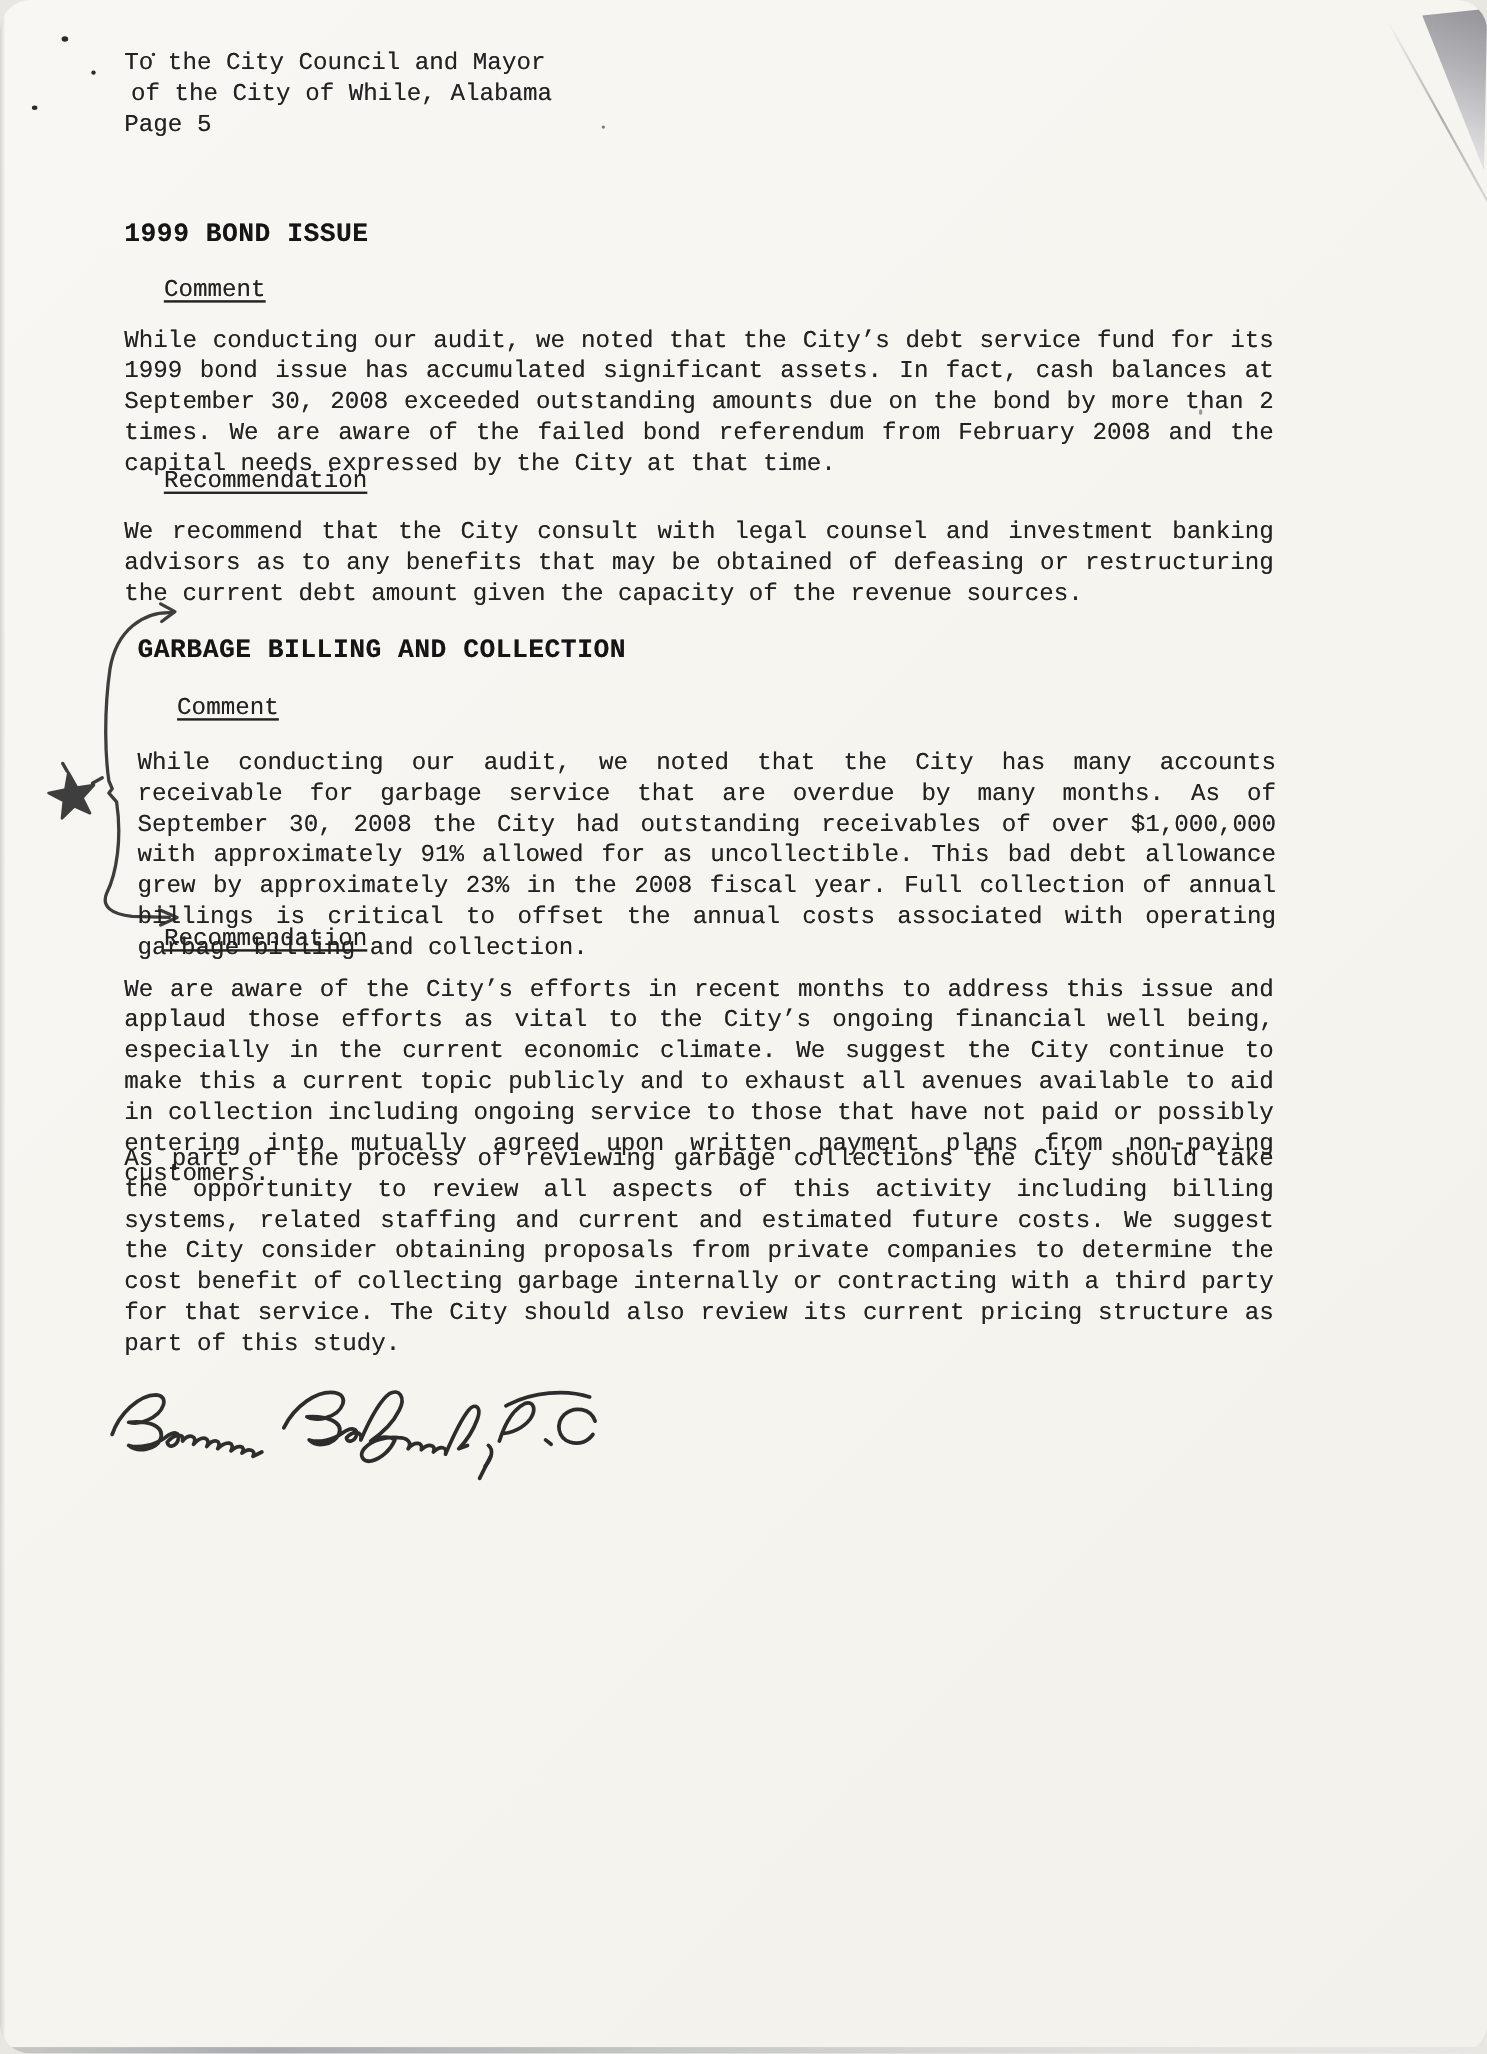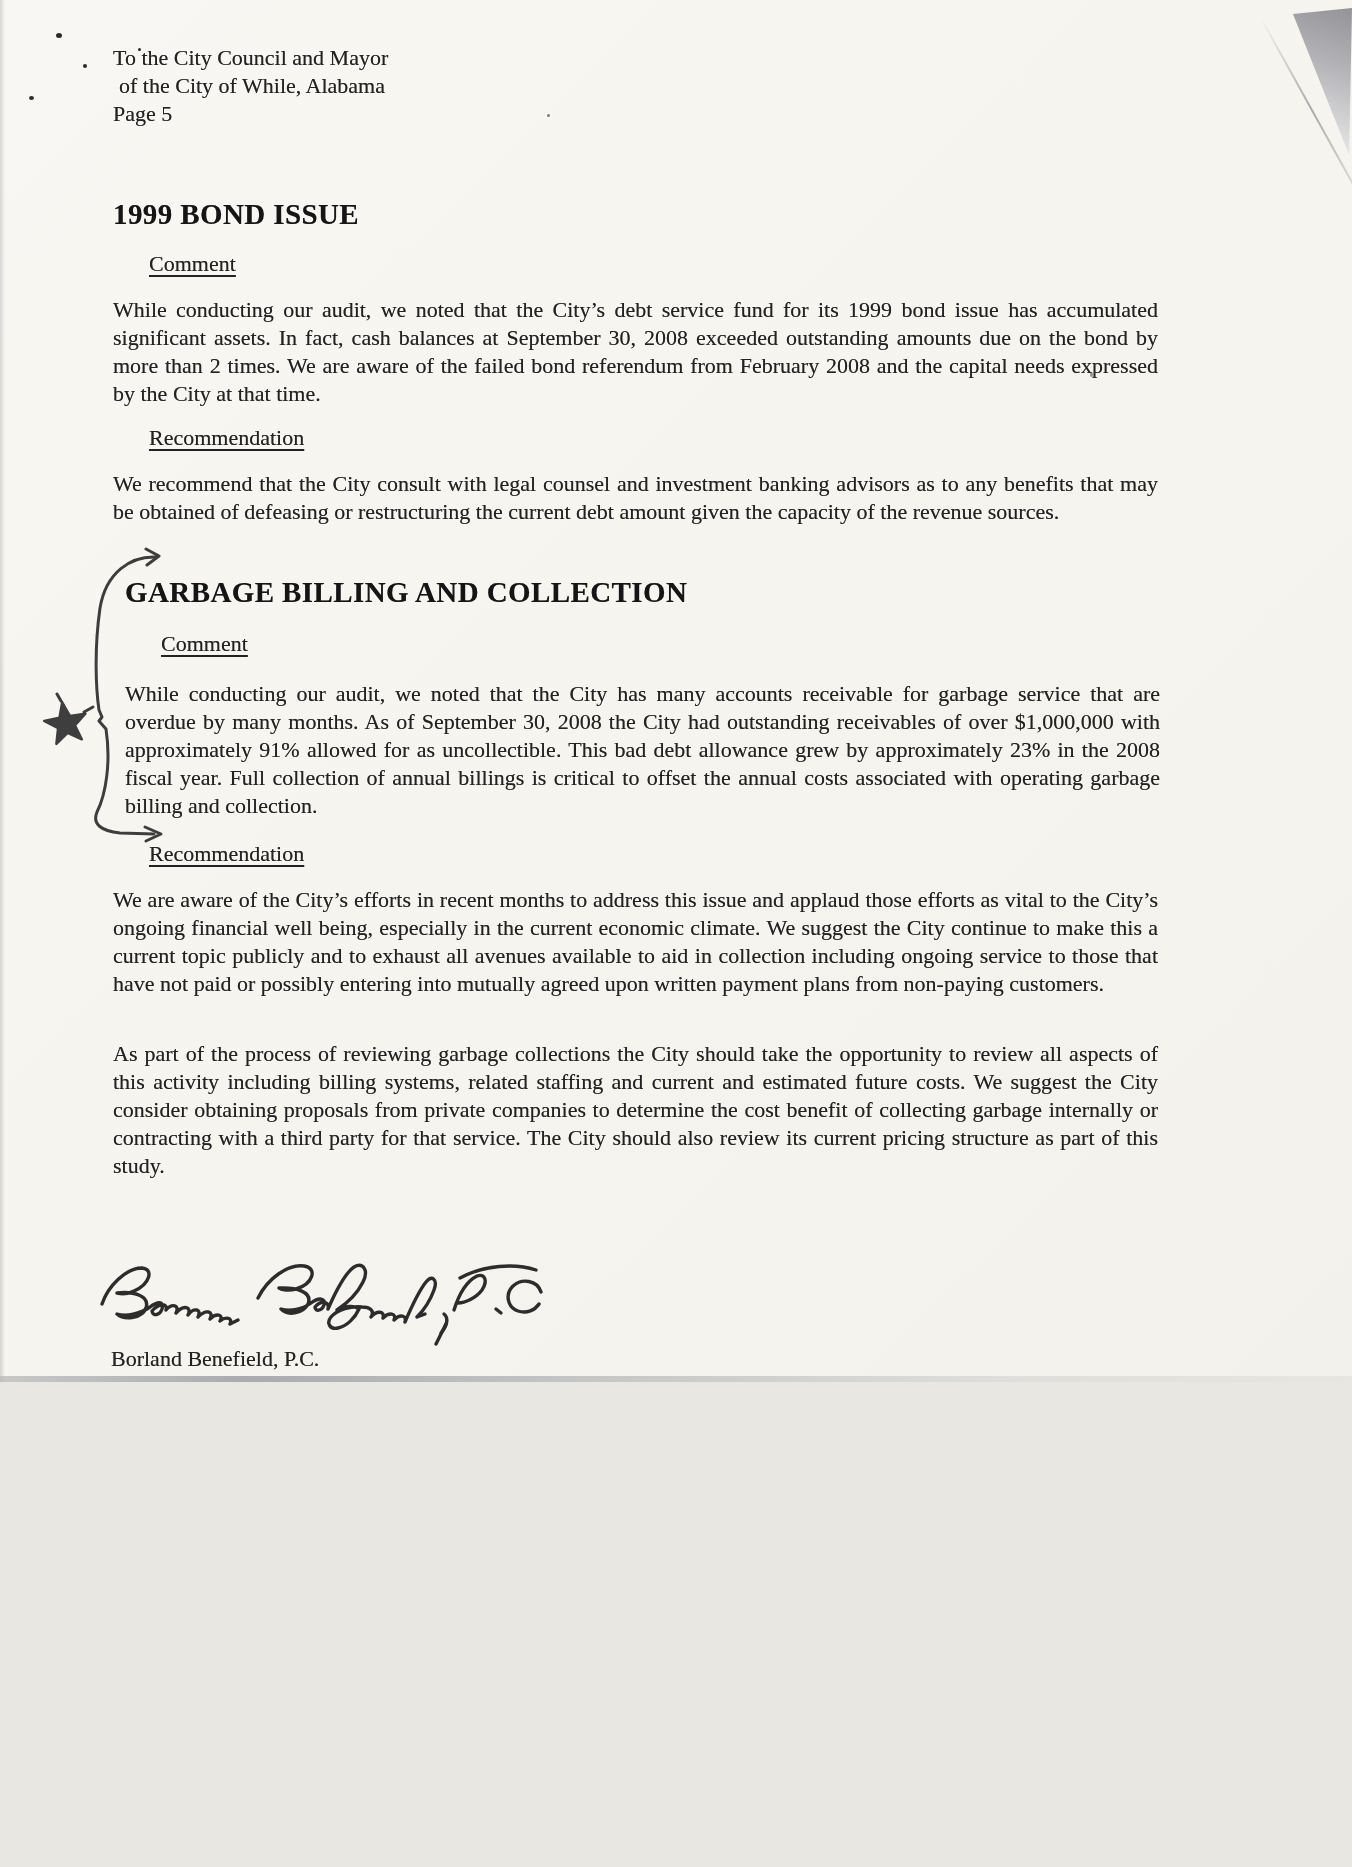--- a/index.html
+++ b/index.html
@@ -5,12 +5,13 @@
   html,body{margin:0;padding:0;background:#e9e7e2;}
   .paper{
     position:relative;
-    width:1352px;height:1382px;
+    width:1352px;height:1867px;
     margin:0 auto;
     background:linear-gradient(135deg,#f8f7f3 0%,#f6f4ef 55%,#f3f1ec 100%);
     overflow:hidden;
-    font-family:Liberation Serif, serif;
+    font-family:Liberation Mono, monospace;
     color:#1f1f1f;
+    border-radius:28px;
   }
   .abs{position:absolute;}
   .txt{font-size:22px;line-height:28px;color:#222;text-shadow:0 0 .45px rgba(20,20,20,.5);}

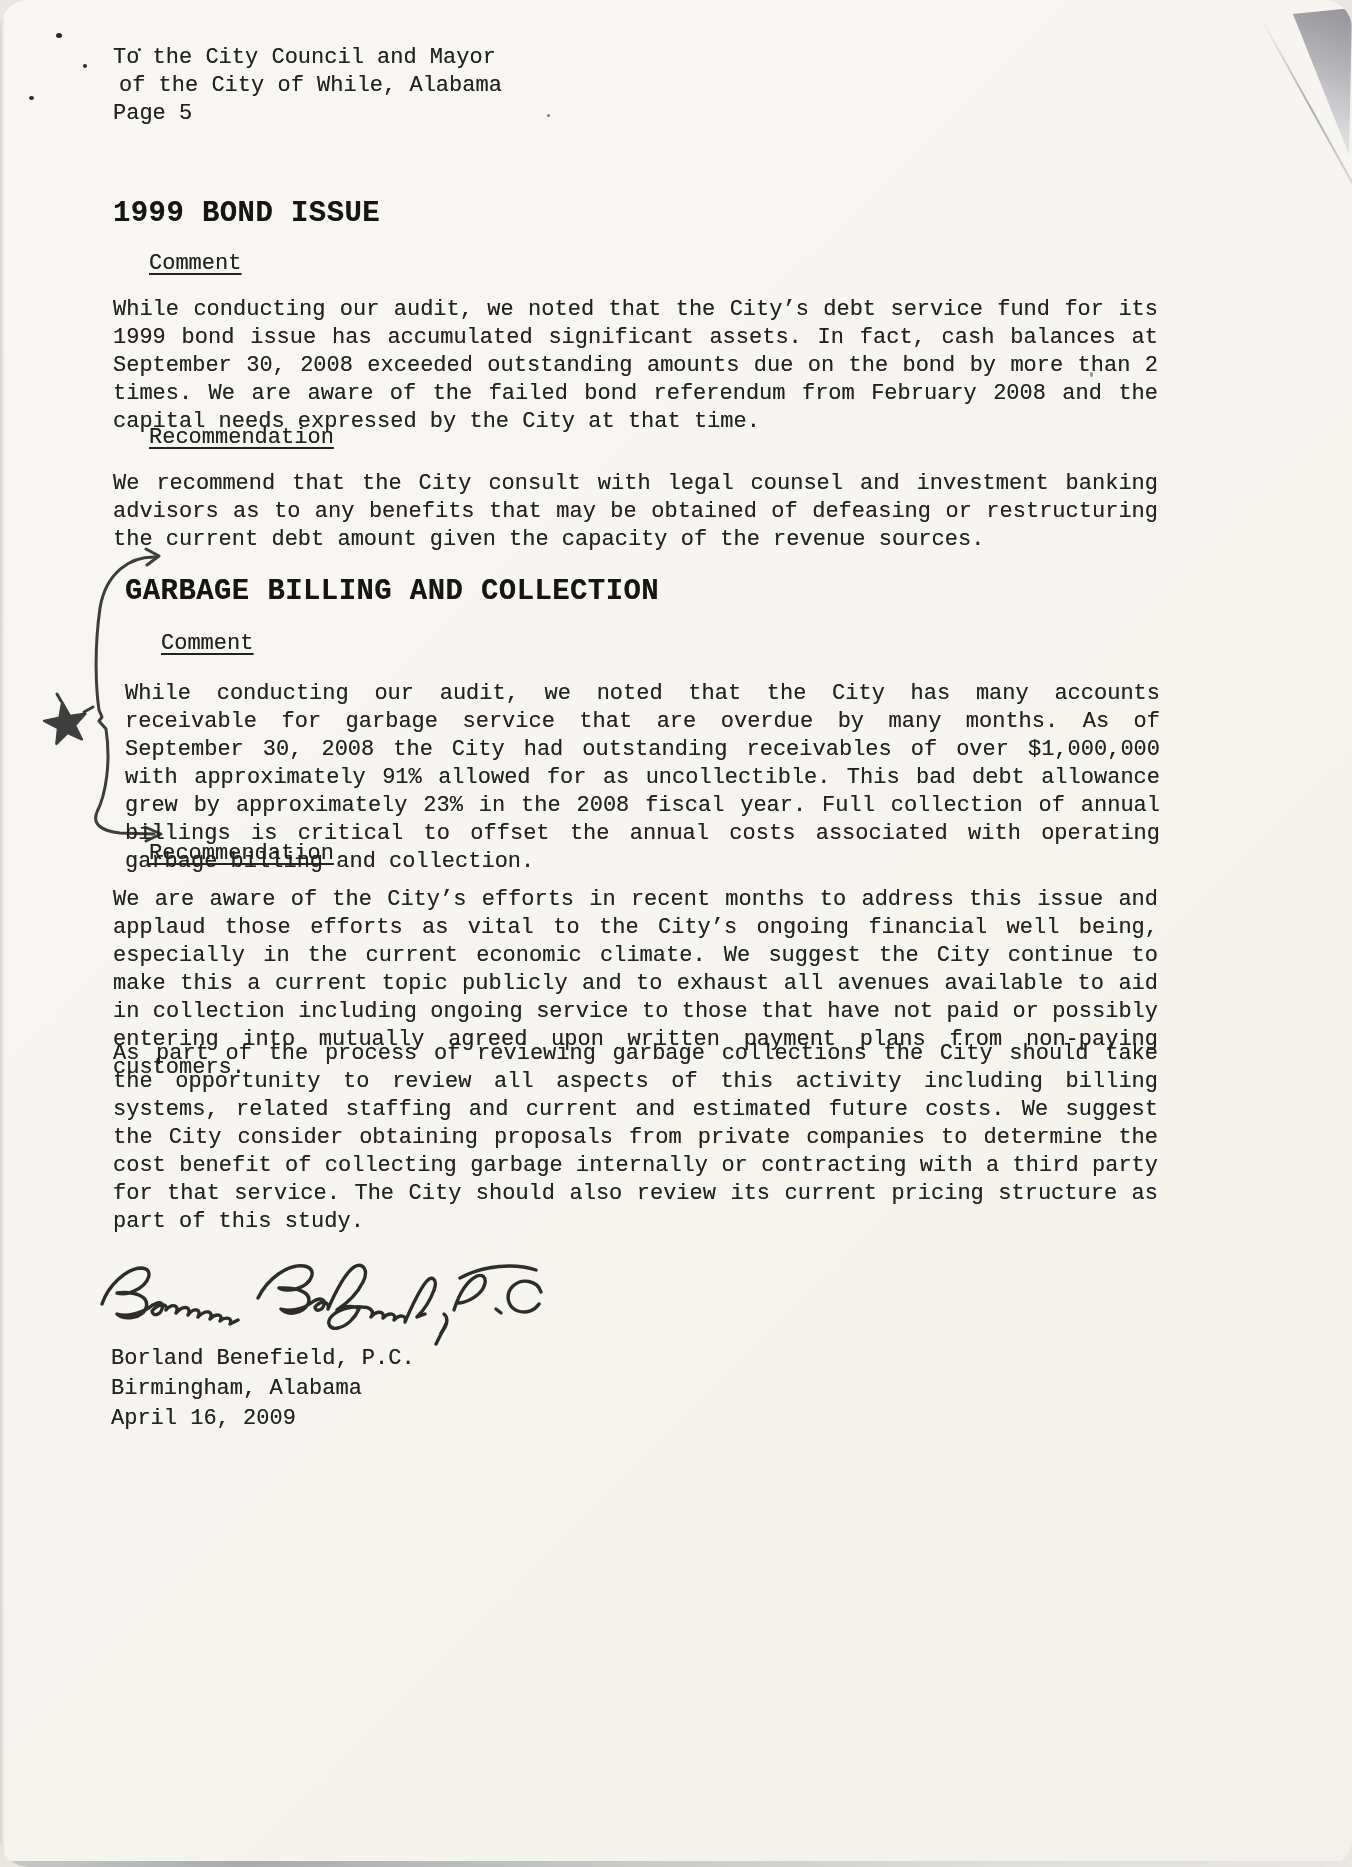--- a/index.html
+++ b/index.html
@@ -17,7 +17,7 @@
   .txt{font-size:22px;line-height:28px;color:#222;text-shadow:0 0 .45px rgba(20,20,20,.5);}
   .para{width:1045px;text-align:justify;}
   .head-lines div{white-space:nowrap;}
-  .sec-title{font-weight:bold;font-size:29px;letter-spacing:.4px;color:#151515;}
+  .sec-title{font-weight:bold;font-size:24px;letter-spacing:.4px;color:#151515;}
   .label{text-decoration:underline;text-decoration-thickness:1.6px;text-underline-offset:4px;margin-left:36px;}
   .sig-block div{line-height:30px;white-space:nowrap;}
   .speck{position:absolute;background:#2a2a2a;border-radius:50%;}

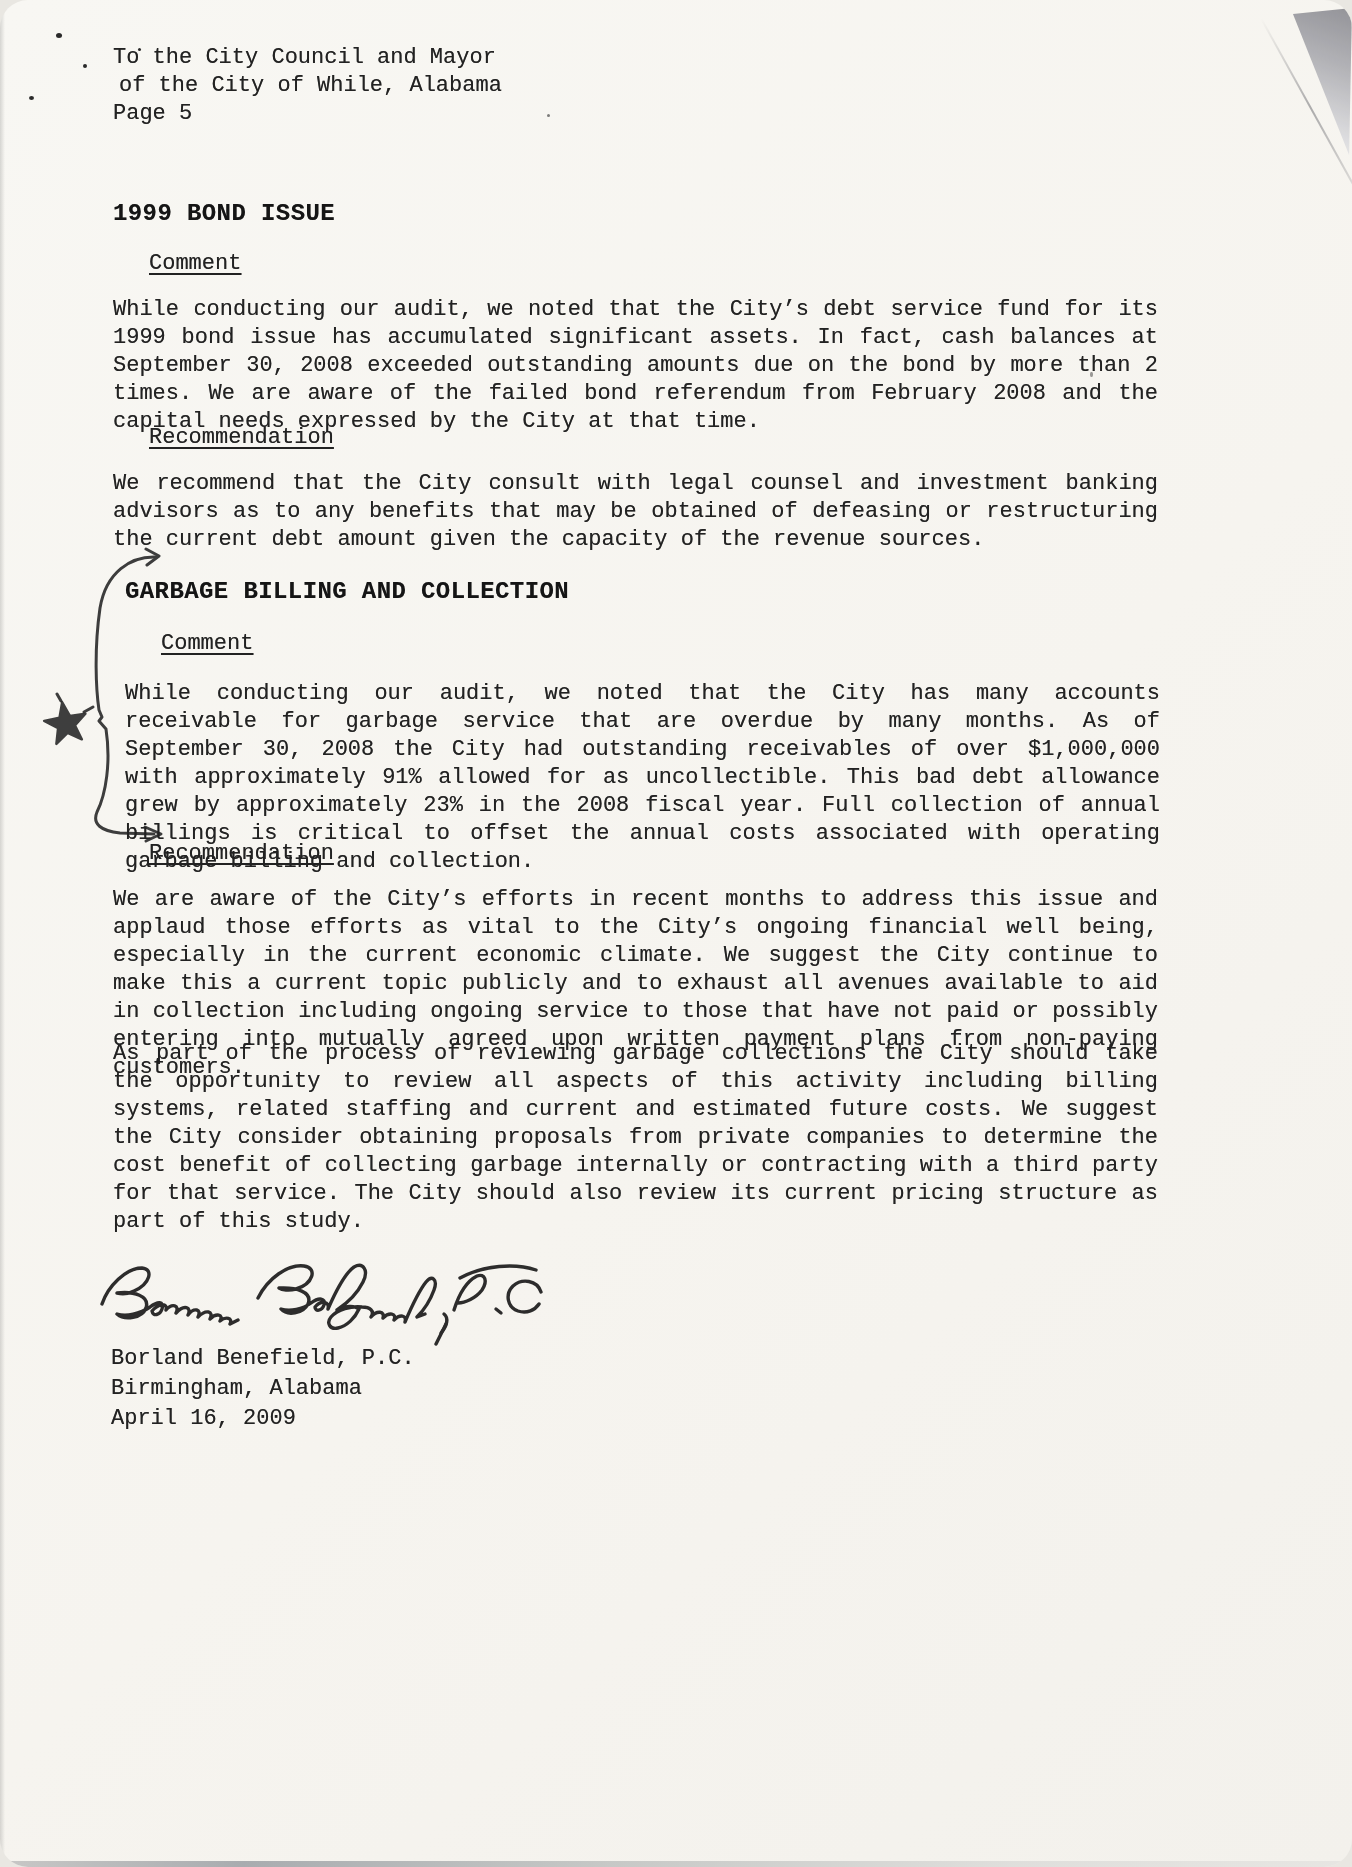--- a/index.html
+++ b/index.html
@@ -132,11 +132,6 @@
     </g>
   </svg>
 
-  <div class="abs txt sig-block" style="left:111px;top:1344px;">
-    <div>Borland Benefield, P.C.</div>
-    <div>Birmingham, Alabama</div>
-    <div>April 16, 2009</div>
-  </div>
 
 </div>
 

